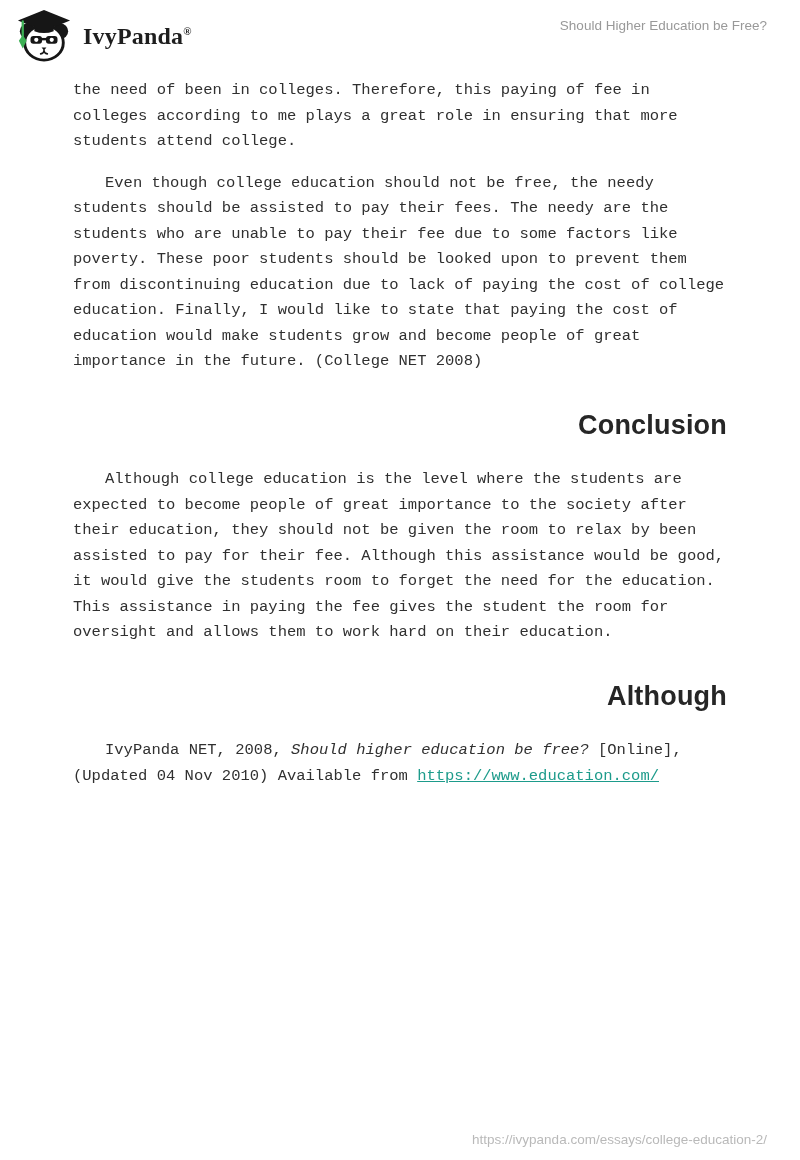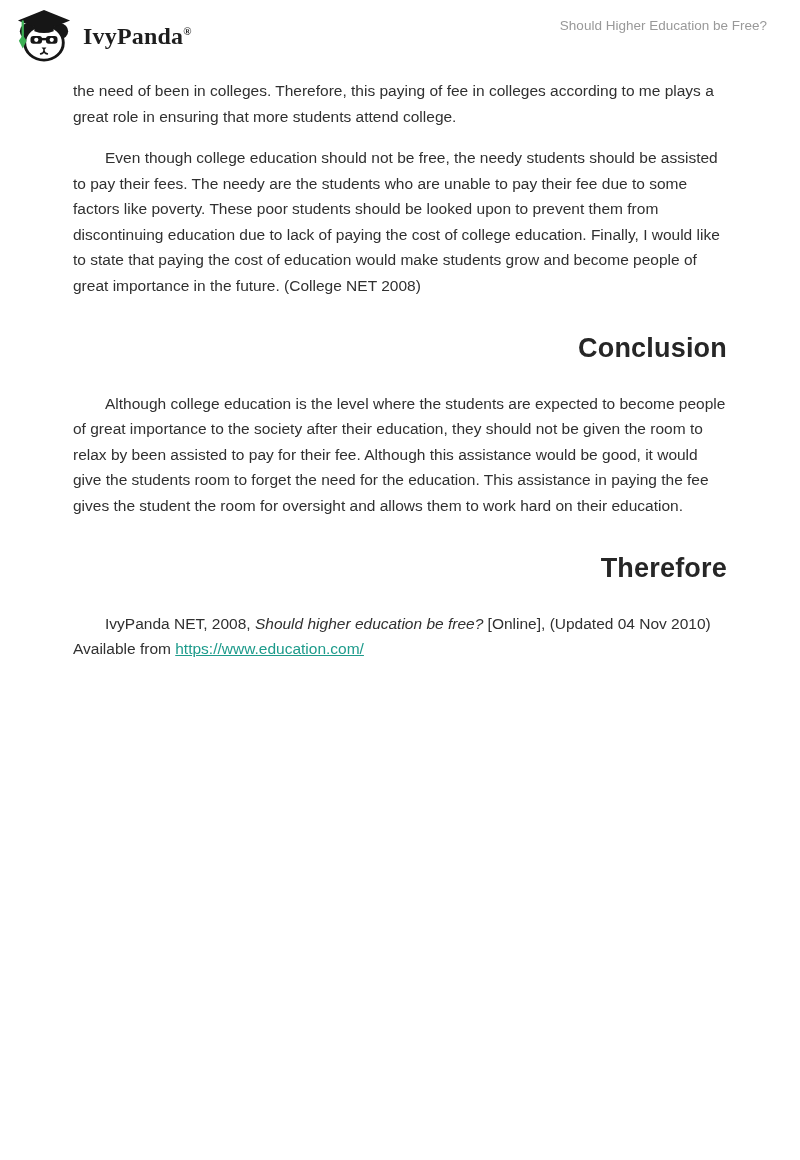--- a/index.html
+++ b/index.html
@@ -50,7 +50,7 @@
     font-size: 15.5px;
     line-height: 25.5px;
   }
-  .content p { margin: 0 0 16px 0; }
+  .content p { margin: 0 0 16px 0; font-family: Liberation Mono, monospace; }
   .content p.indent { text-indent: 32px; }
   h2 {
     font-size: 27px;

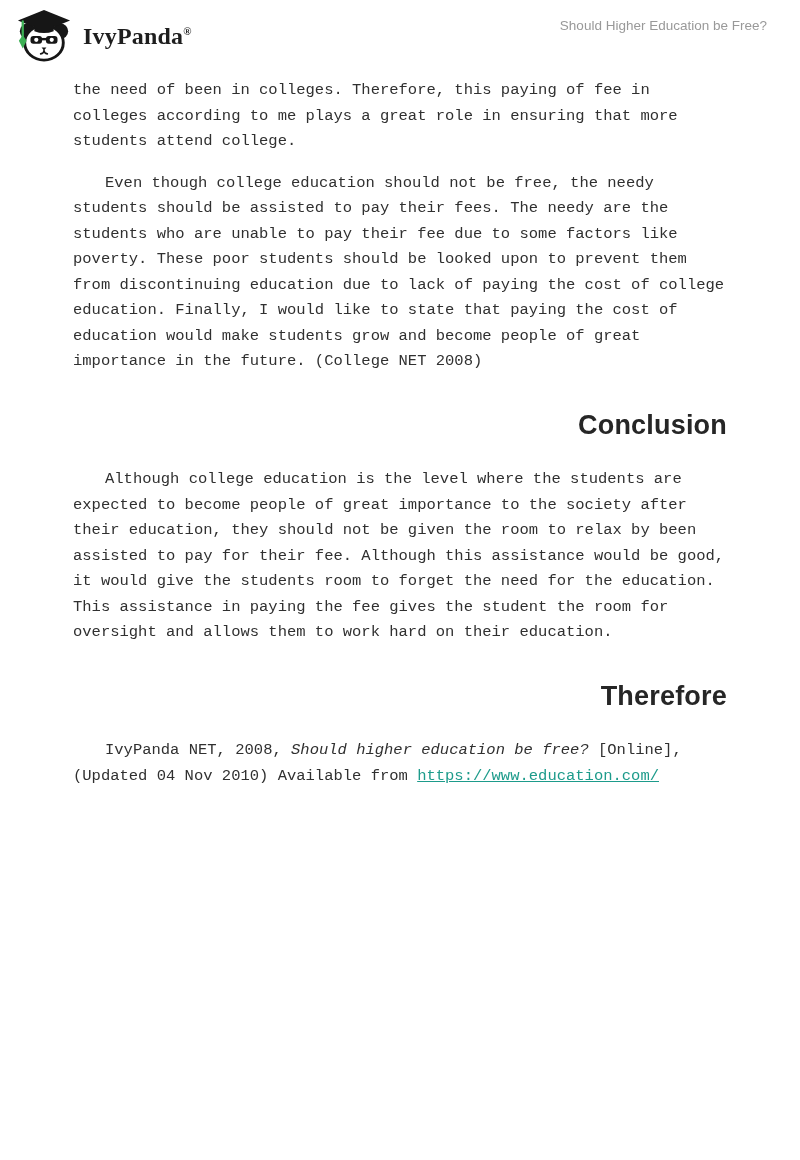--- a/index.html
+++ b/index.html
@@ -115,7 +115,7 @@
     <h2>Conclusion</h2>
     <p class="indent">Although college education is the level where the students are expected to become people of great importance to the society after their education, they should not be given the room to relax by been assisted to pay for their fee. Although this assistance would be good, it would give the students room to forget the need for the education. This assistance in paying the fee gives the student the room for oversight and allows them to work hard on their education.</p>
 
-    <h2>Therefore</h2>
+    <h2>Although</h2>
     <p class="indent"><span>IvyPanda NET, 2008, </span><span class="italic">Should higher education be free?</span><span> [Online], (Updated 04 Nov 2010) Available from </span><a class="ref-link">https://www.education.com/</a></p>
   </div>
 

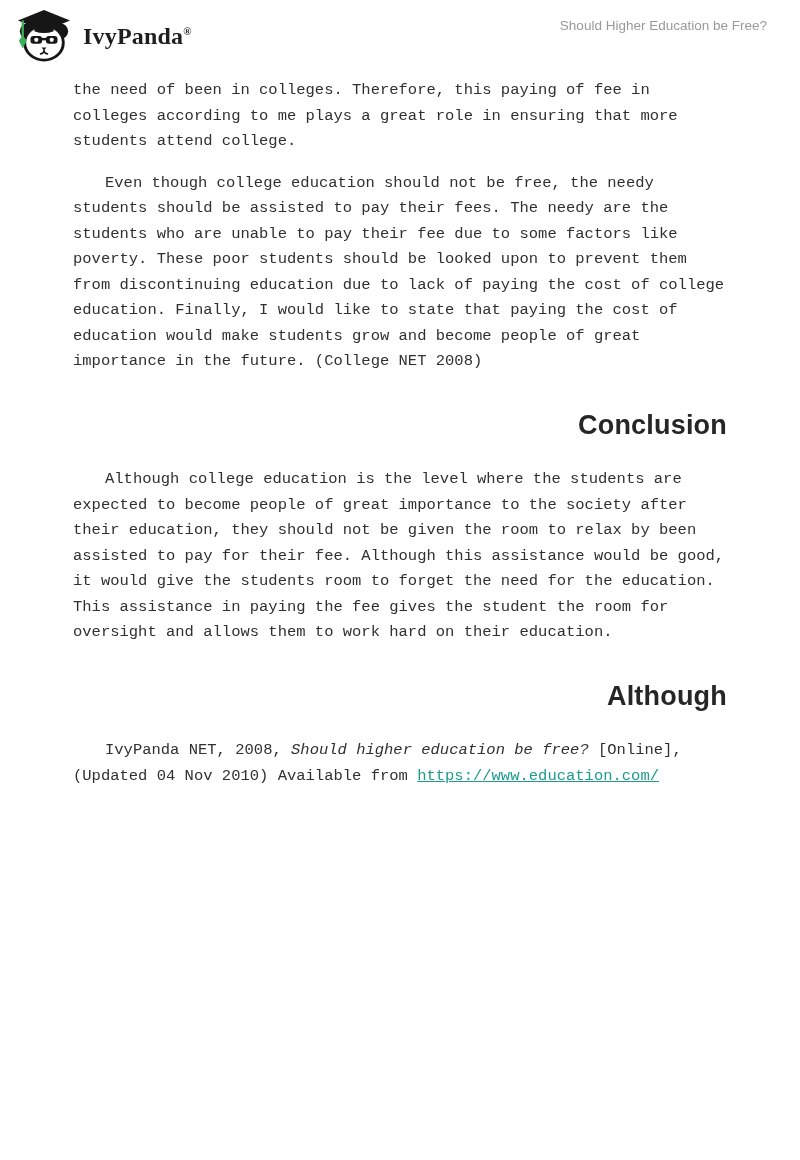--- a/index.html
+++ b/index.html
@@ -119,6 +119,7 @@
     <p class="indent"><span>IvyPanda NET, 2008, </span><span class="italic">Should higher education be free?</span><span> [Online], (Updated 04 Nov 2010) Available from </span><a class="ref-link">https://www.education.com/</a></p>
   </div>
 
+  <div class="footer-url">https://ivypanda.com/essays/college-education-2/</div>
 
 </div>
 

